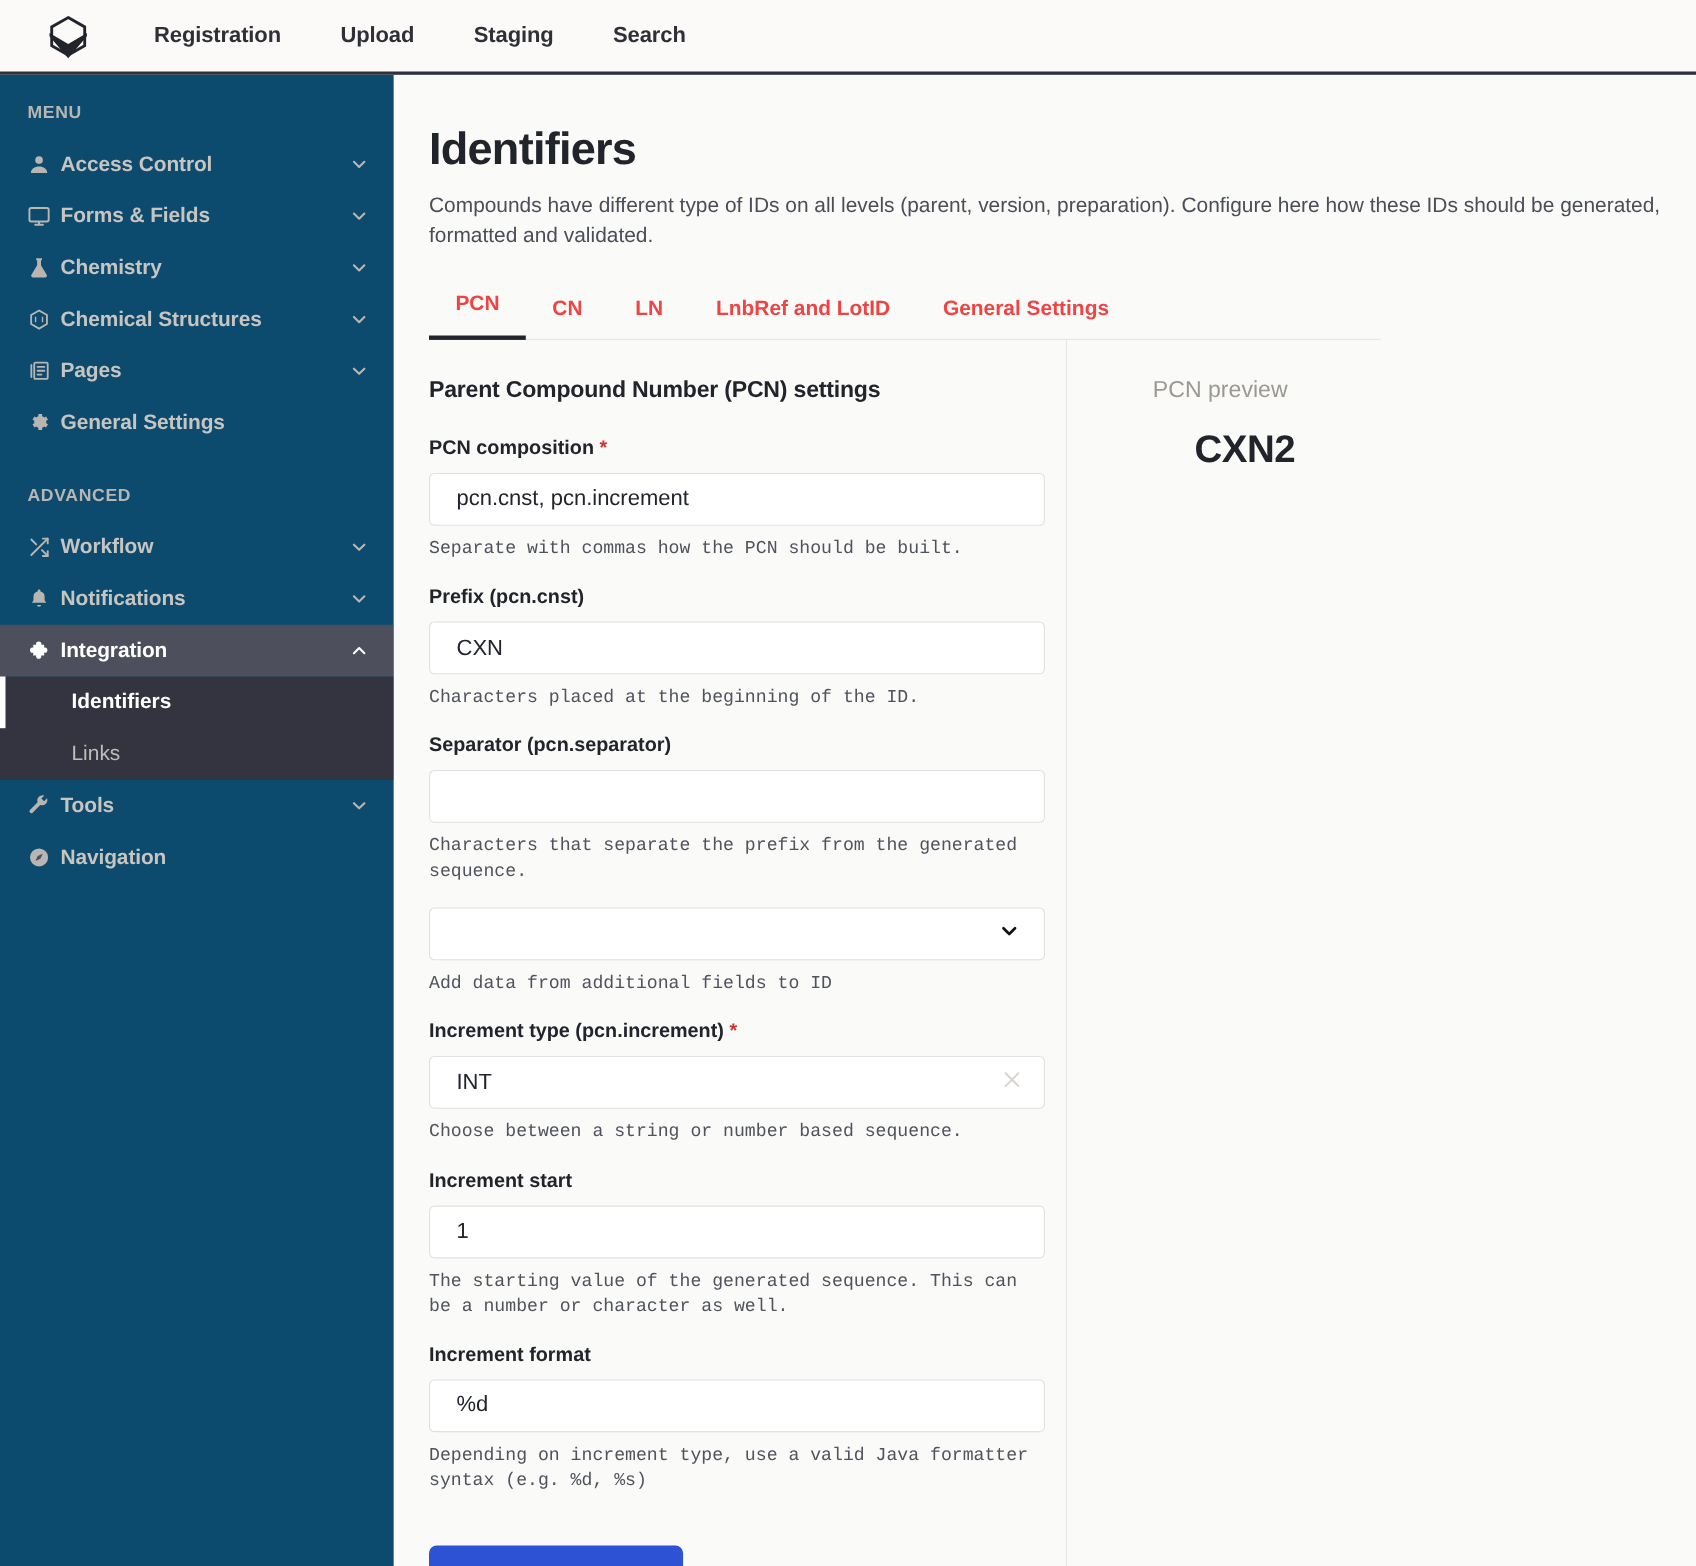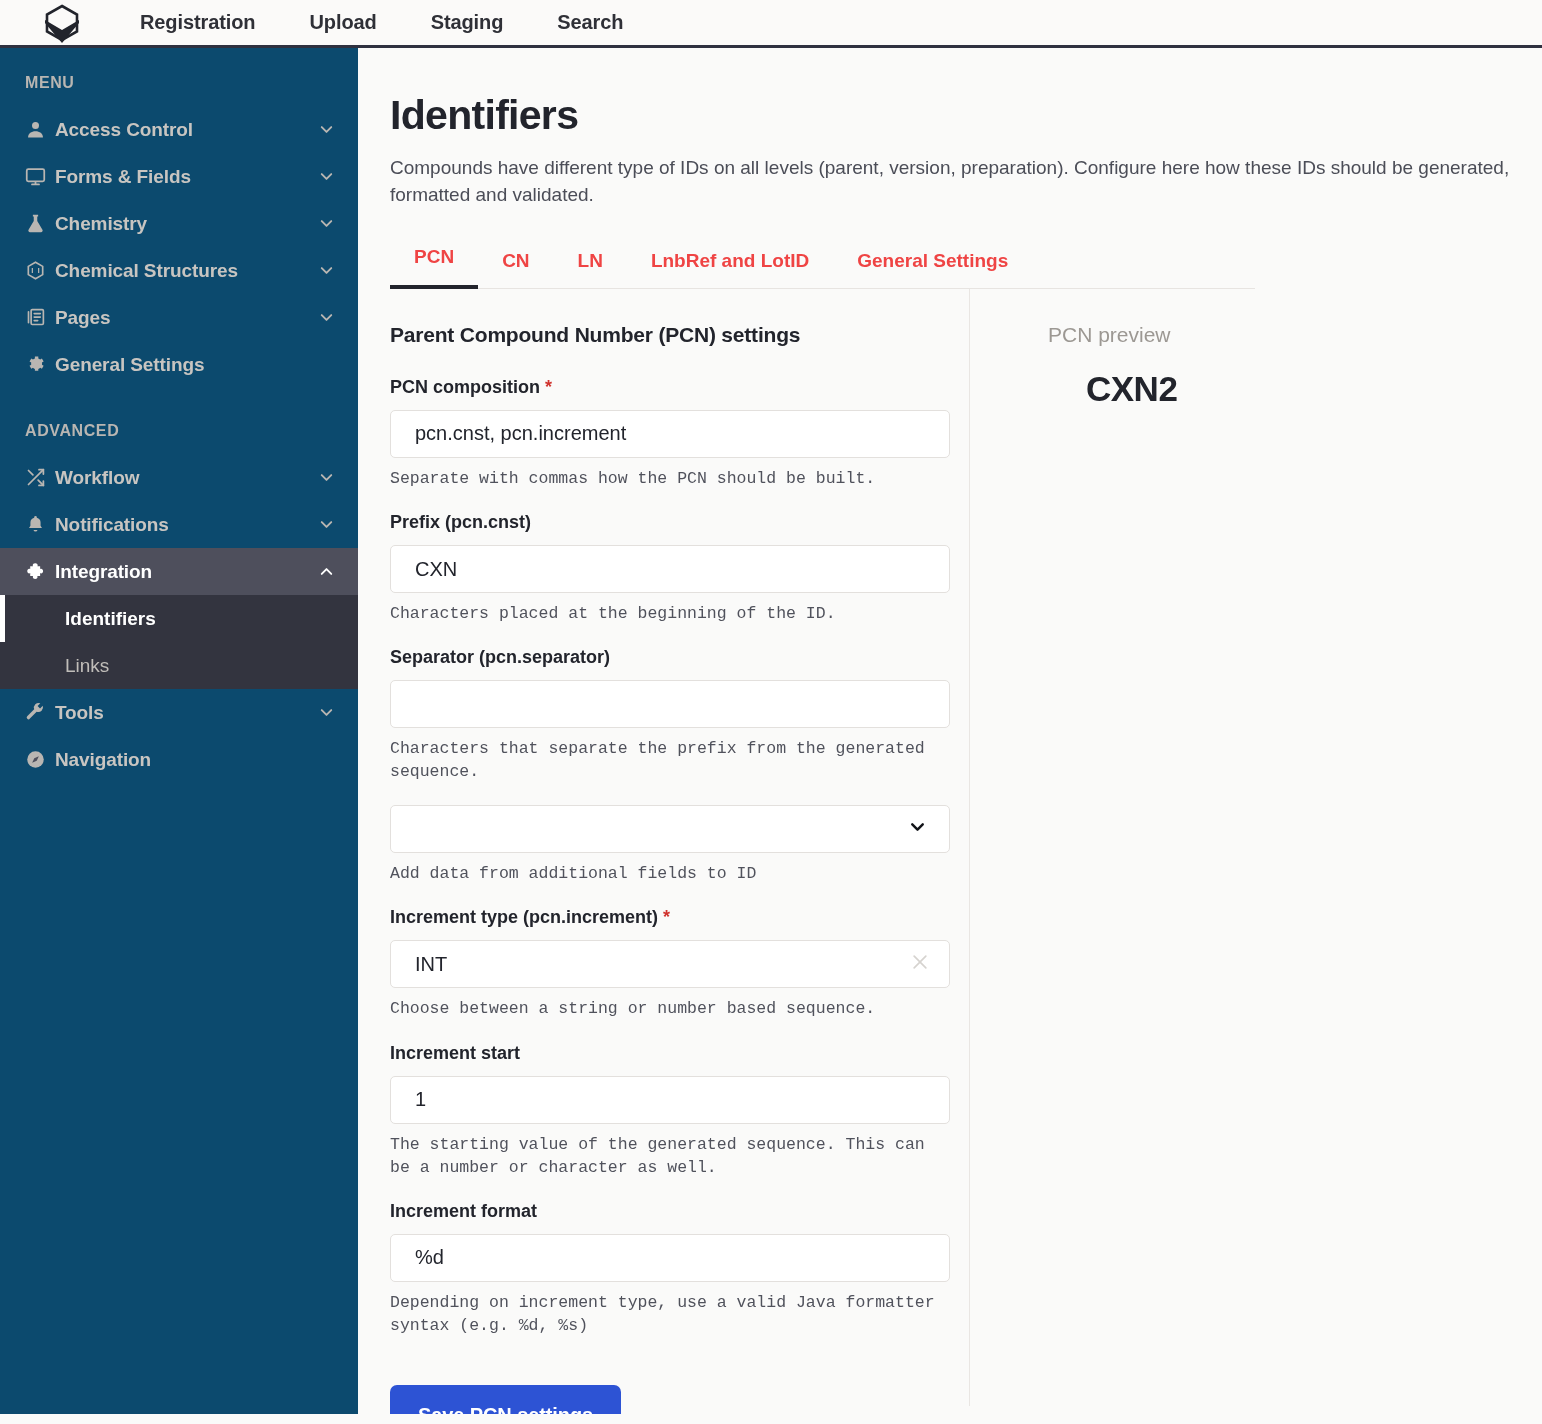--- a/index.html
+++ b/index.html
@@ -14,7 +14,7 @@
 
   
   .topnav {
-    height: 48px;
+    height: 68px;
     background: #fbfaf9;
     border-bottom: 3px solid #2f3140;
     display: flex;

